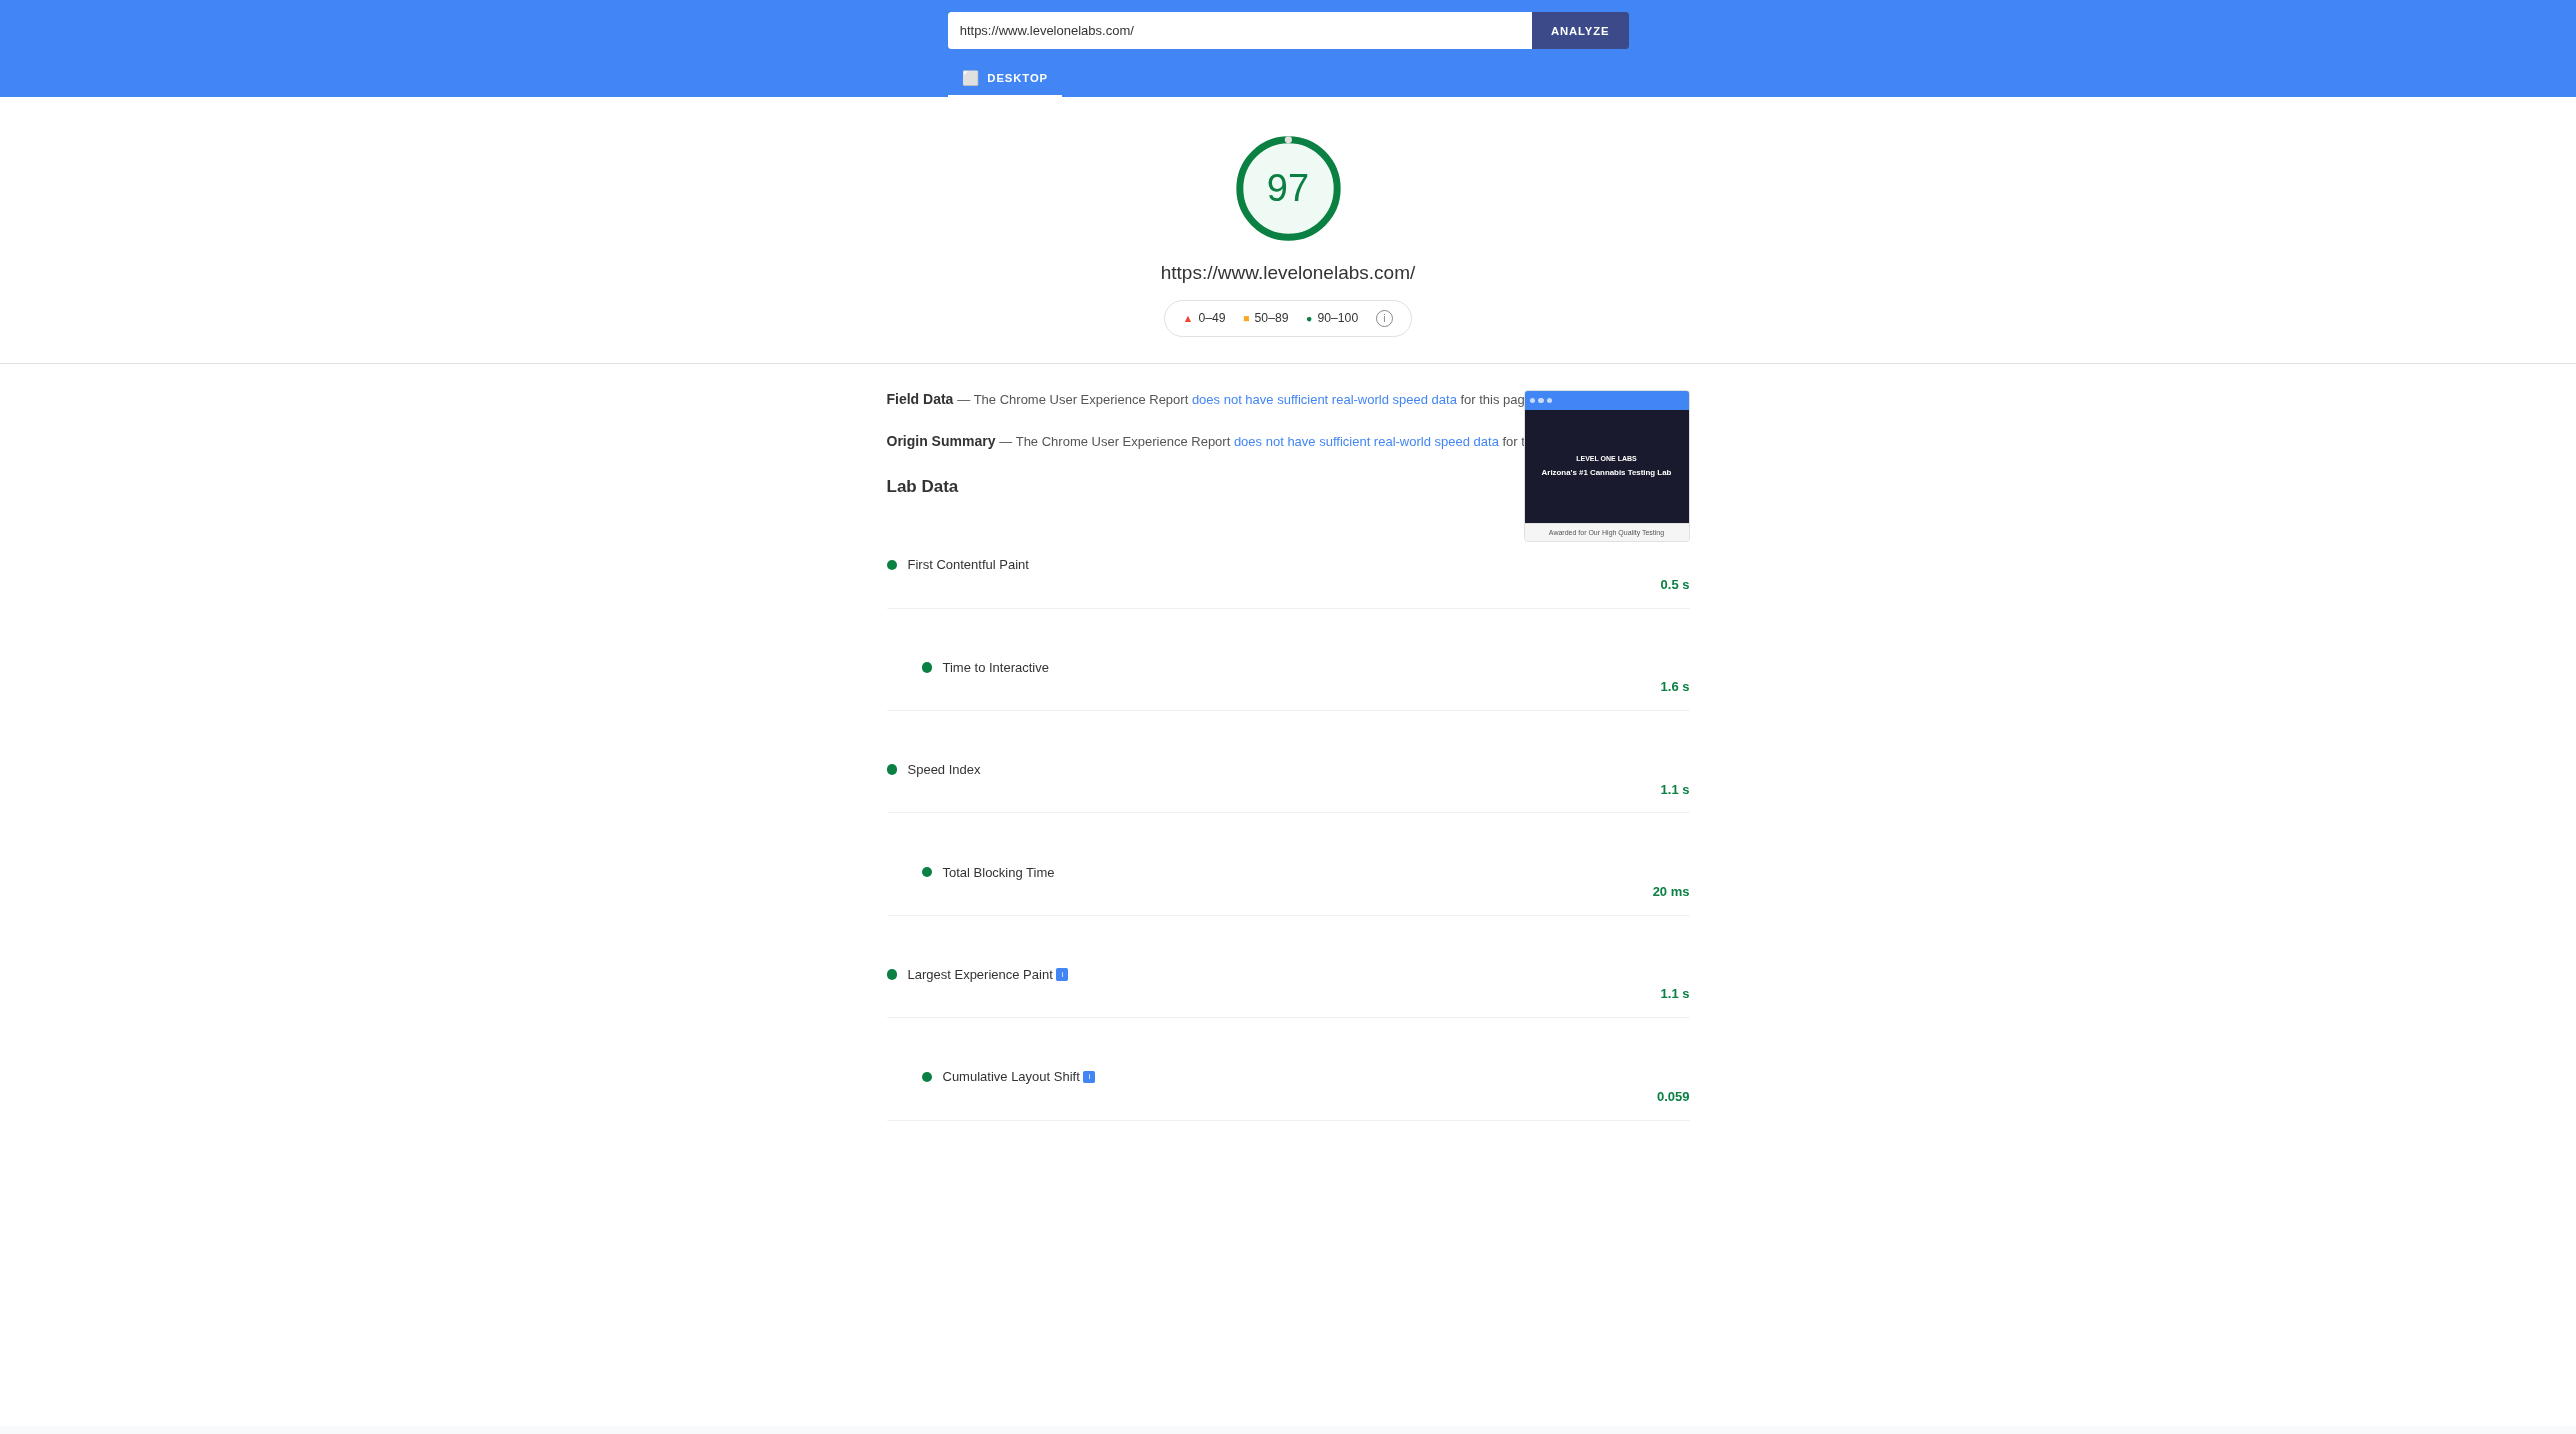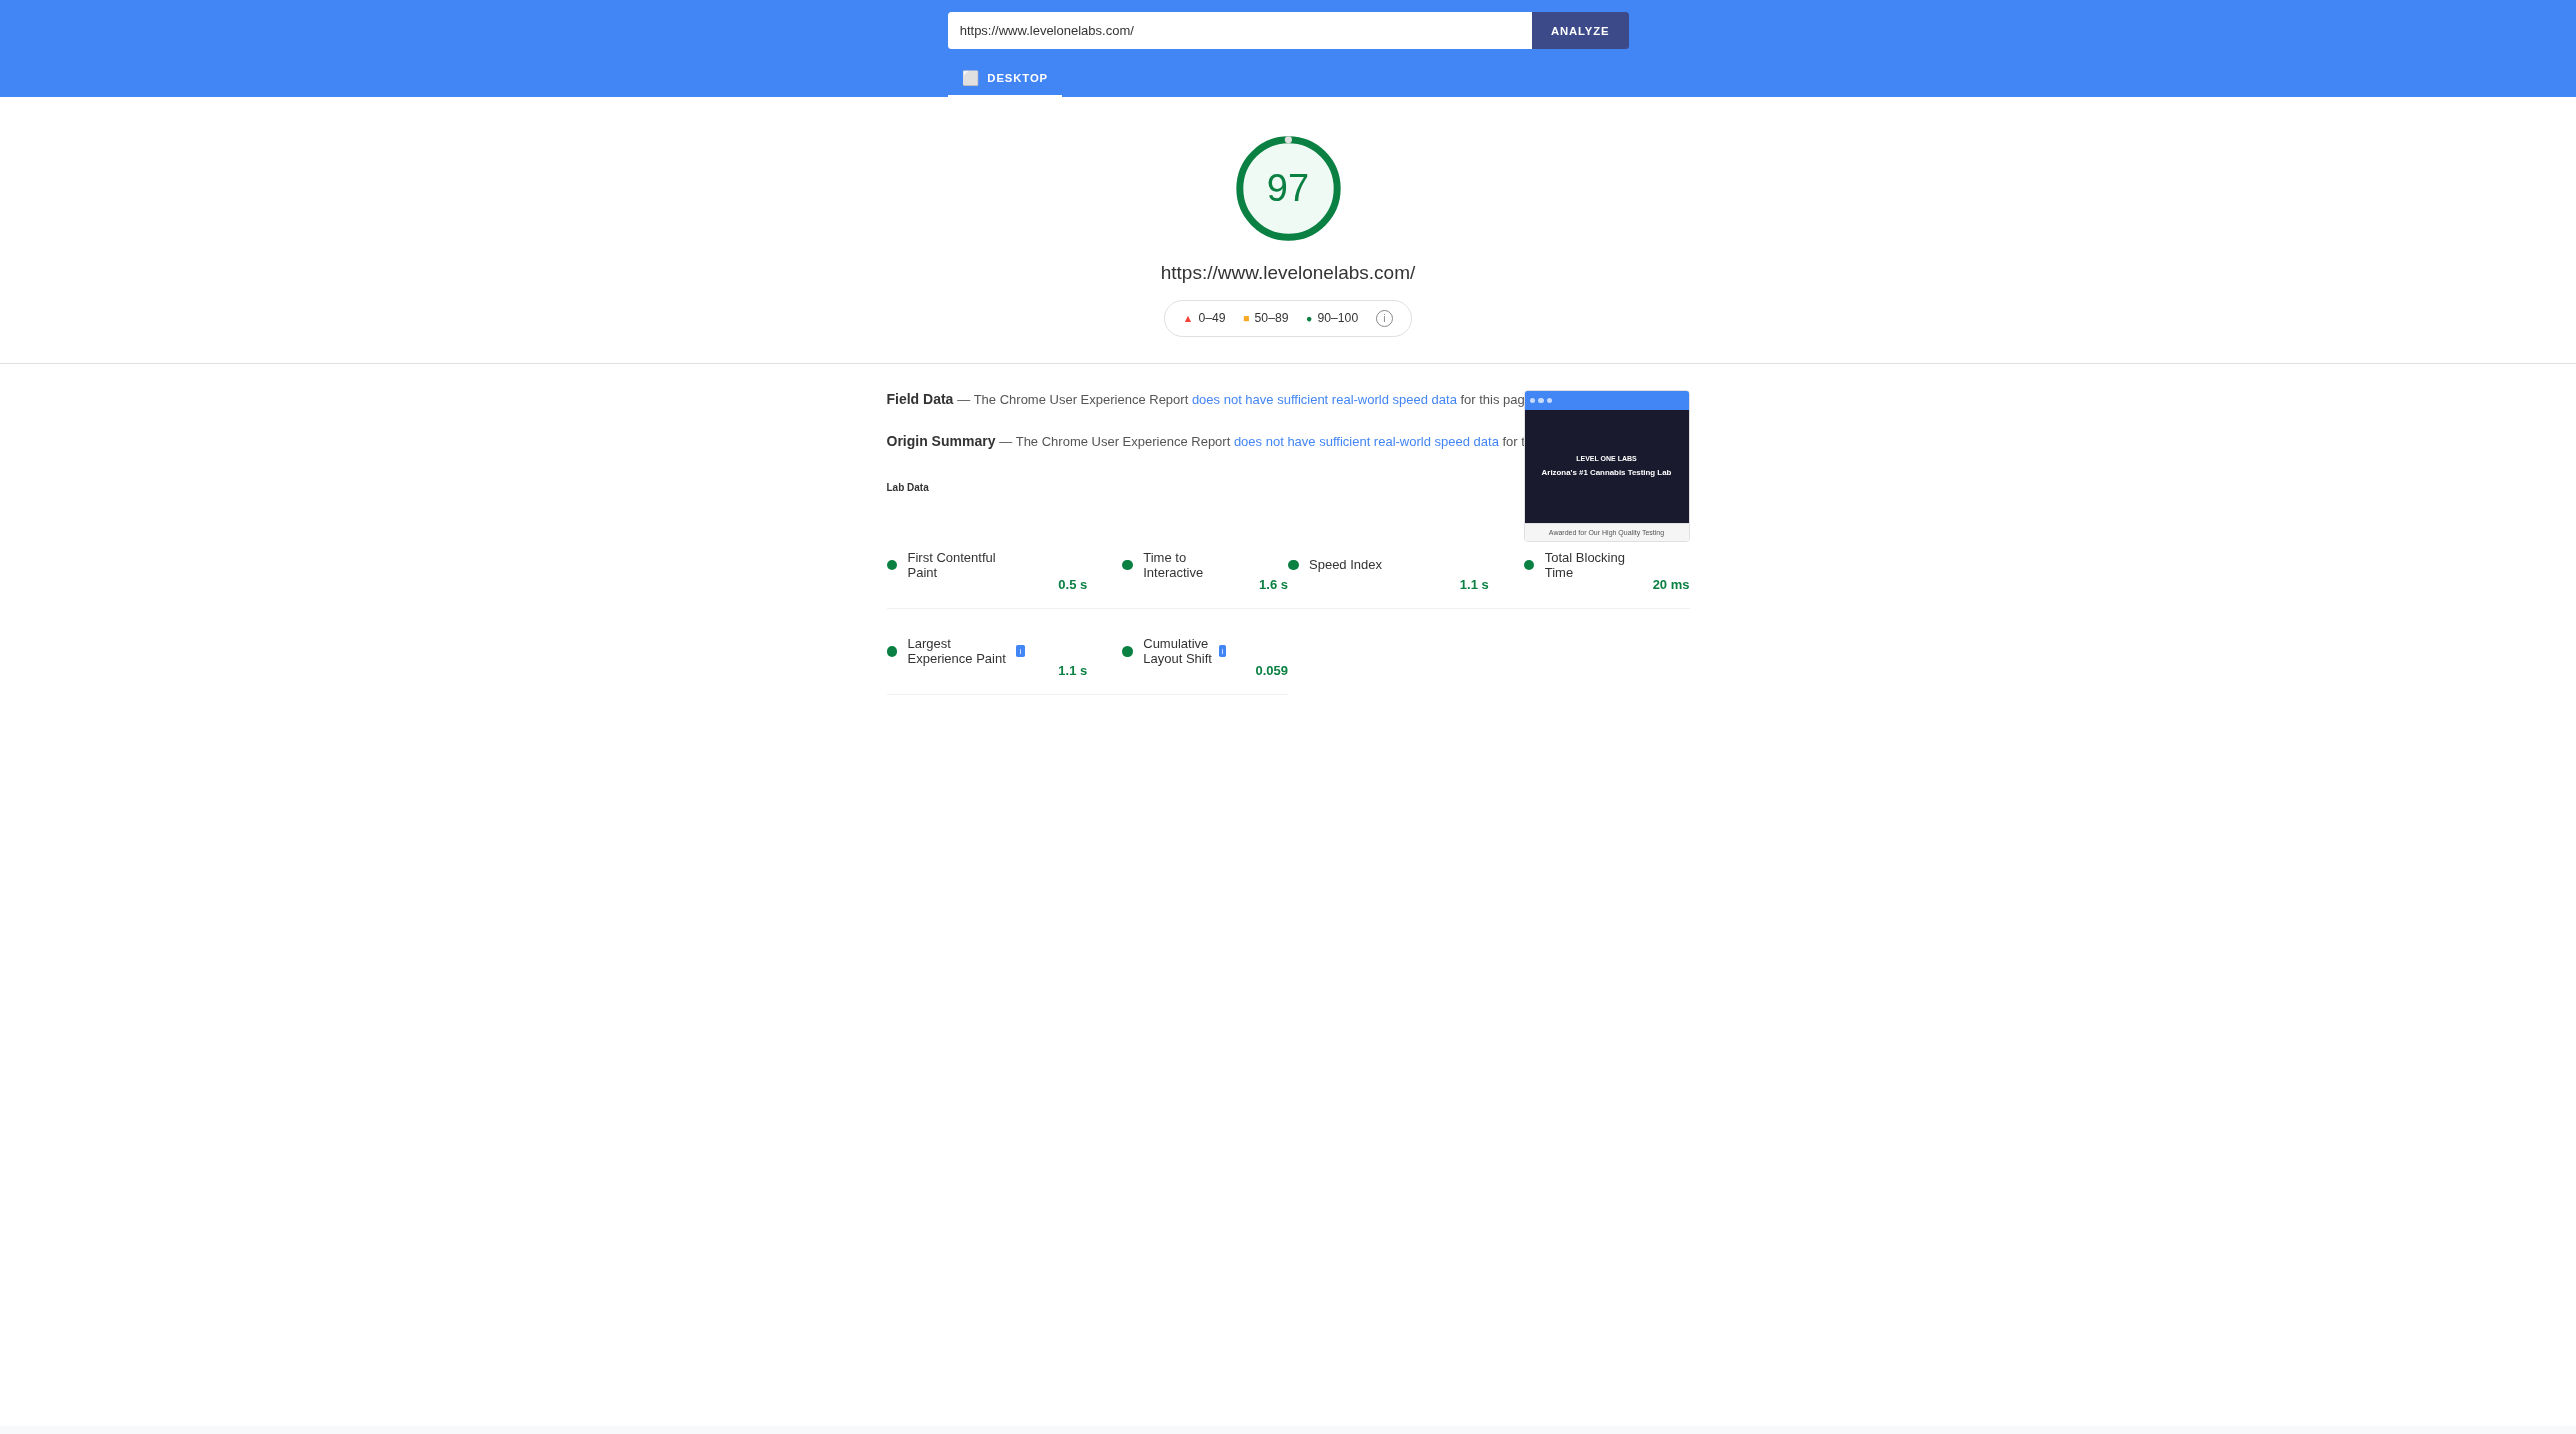--- a/index.html
+++ b/index.html
@@ -239,7 +239,7 @@
     }
     .lab-data-title {
       font-weight: bold;
-      font-size: 10px;
+      font-size: 17px;
       color: #333;
     }
     .view-toggle {

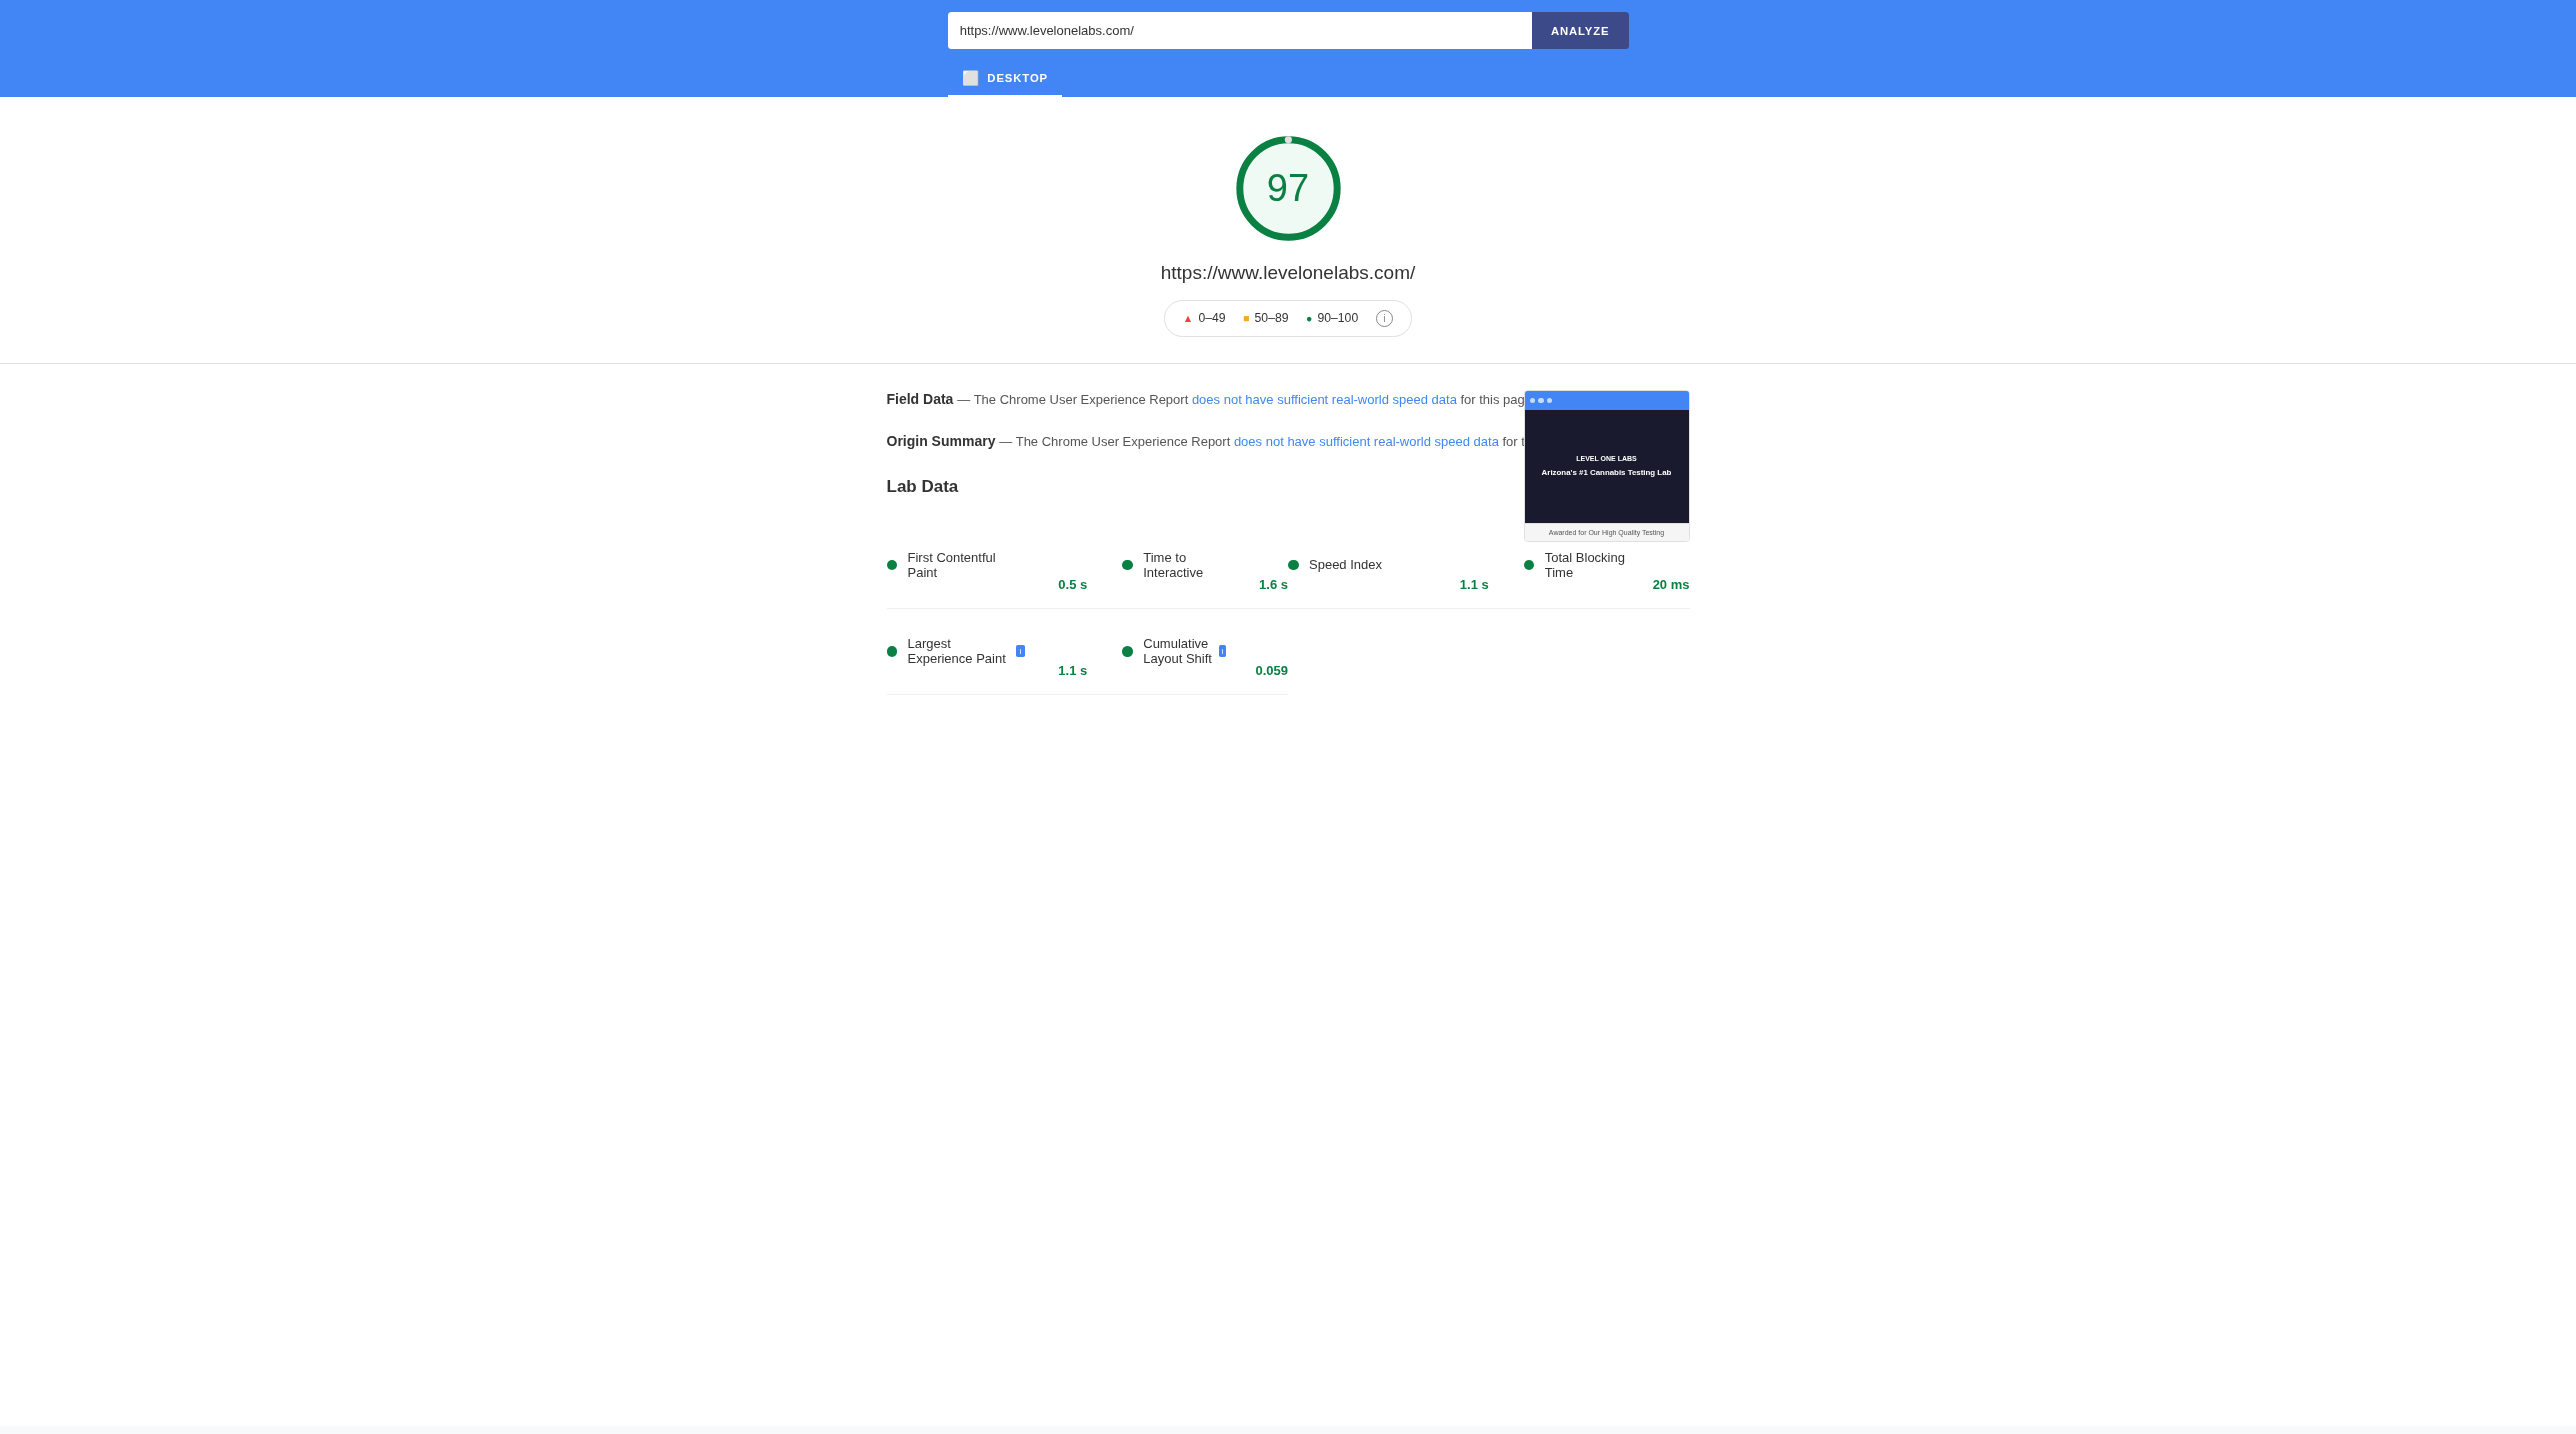--- a/index.html
+++ b/index.html
@@ -269,8 +269,8 @@
     
     .metrics-grid {
       display: grid;
-      grid-template-columns: 1fr 1fr 1fr 1fr;
-      gap: 0;
+      grid-template-columns: 1fr;
+      gap: 16px;
     }
     .metric-row {
       display: flex;

